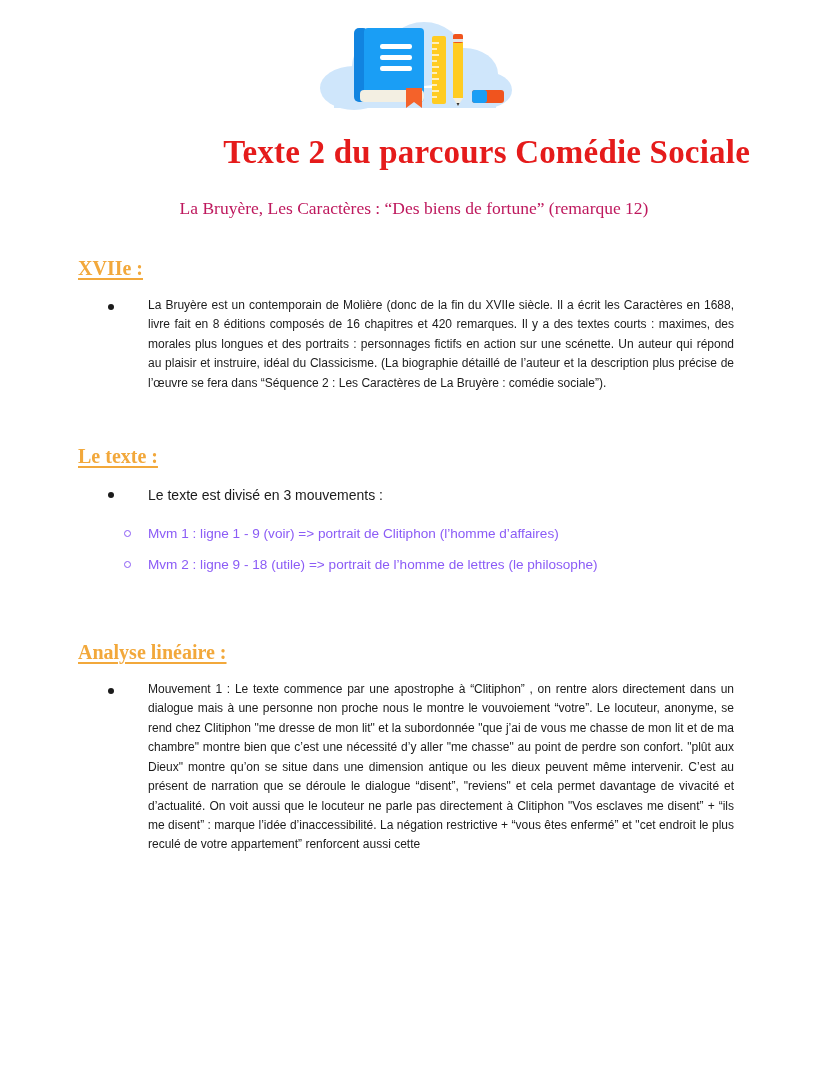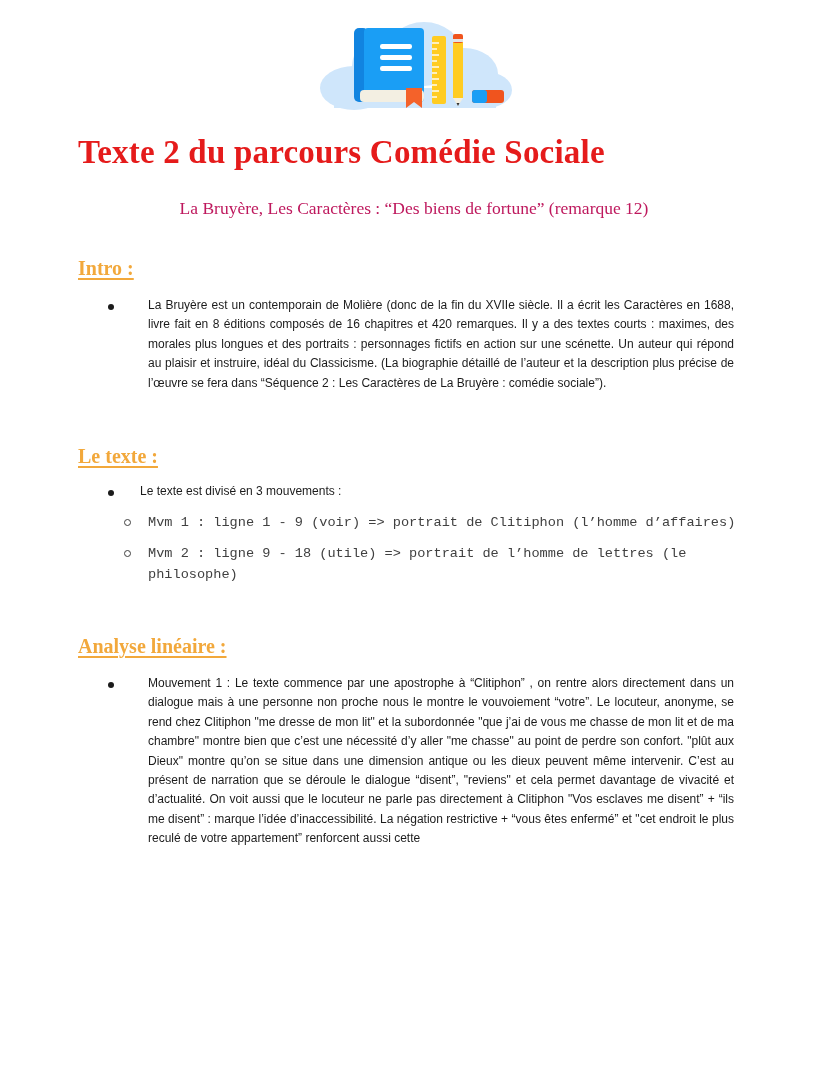--- a/index.html
+++ b/index.html
@@ -44,7 +44,7 @@
     font-weight: bold;
     font-size: 33px;
     color: #e51b1b;
-    text-align: left;
+    text-align: right;
     margin: 22px 0 0 0;
     letter-spacing: 0.2px;
     line-height: 1.15;

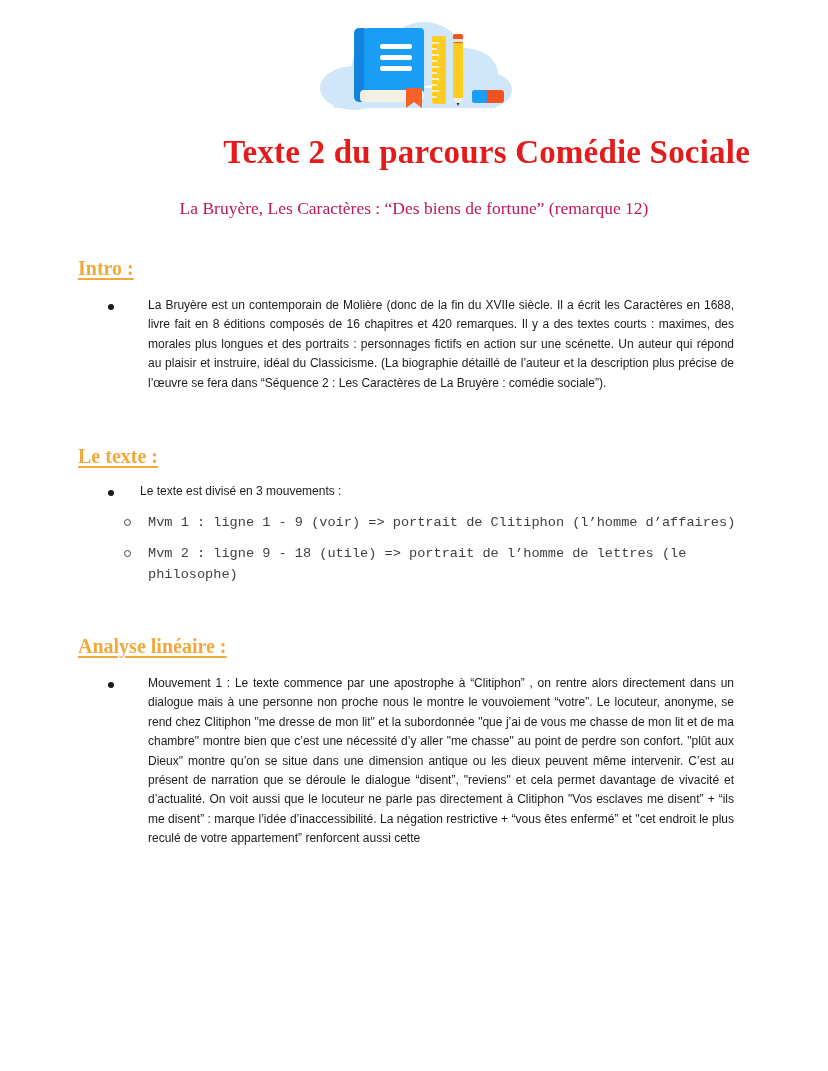--- a/index.html
+++ b/index.html
@@ -206,7 +206,7 @@
   <div class="doc-subtitle">La Bruyère,  Les Caractères : “Des biens de fortune” (remarque 12)</div>
 
   <div>
-    <div class="section-heading sec-intro">Intro :</div>
+    <div class="section-heading sec-intro">XVIIe :</div>
     <ul class="lvl1">
       <li>
         <p class="para">La Bruyère est un contemporain de Molière (donc de la fin du XVIIe siècle. Il a écrit  les Caractères en 1688, livre fait en 8 éditions composés de 16 chapitres et 420 remarques. Il y a des textes courts : maximes, des morales plus longues et des portraits : personnages fictifs en action sur une scénette. Un auteur qui répond au plaisir et instruire, idéal du Classicisme. (La biographie détaillé de l’auteur et  la description plus précise de l’œuvre se fera dans “Séquence 2 : Les Caractères de La Bruyère : comédie sociale”).</p>

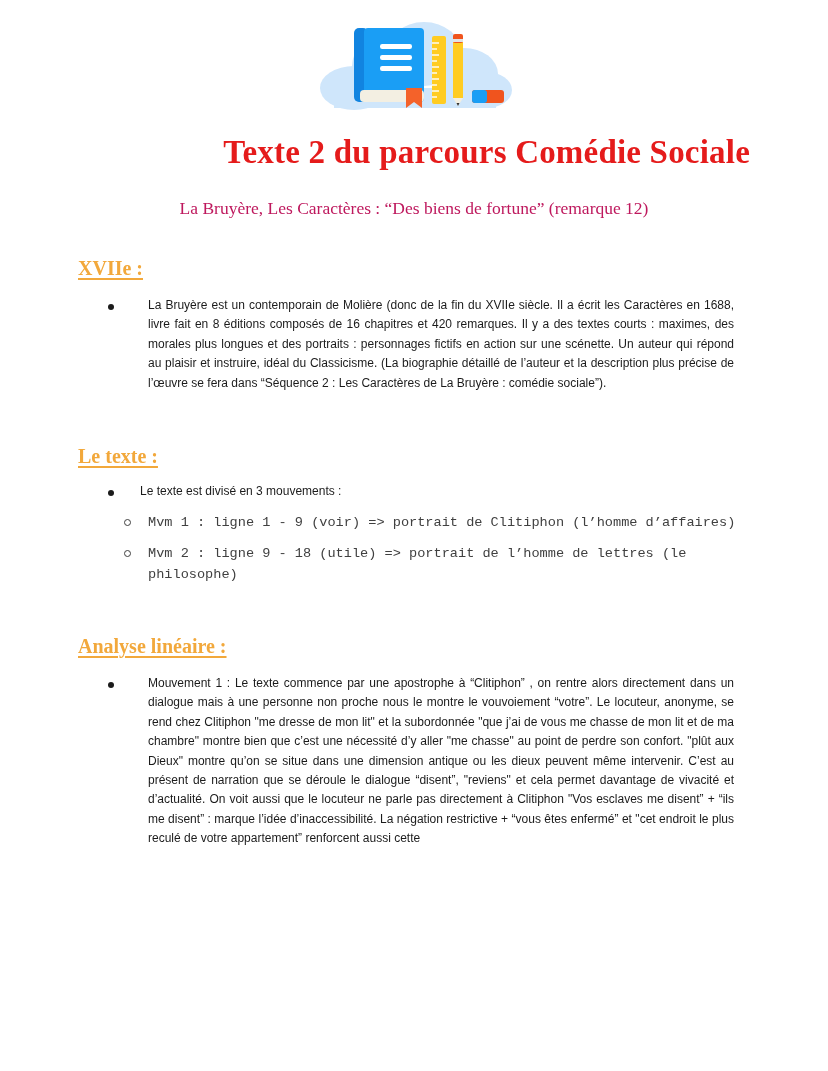--- a/index.html
+++ b/index.html
@@ -125,9 +125,9 @@
     margin: 16px;
   }
   .para-plain {
-    font-size: 12px;
+    font-size: 14px;
     line-height: 1.62;
-    margin: 8px;
+    margin: 16px;
   }
 
   .mv-item {

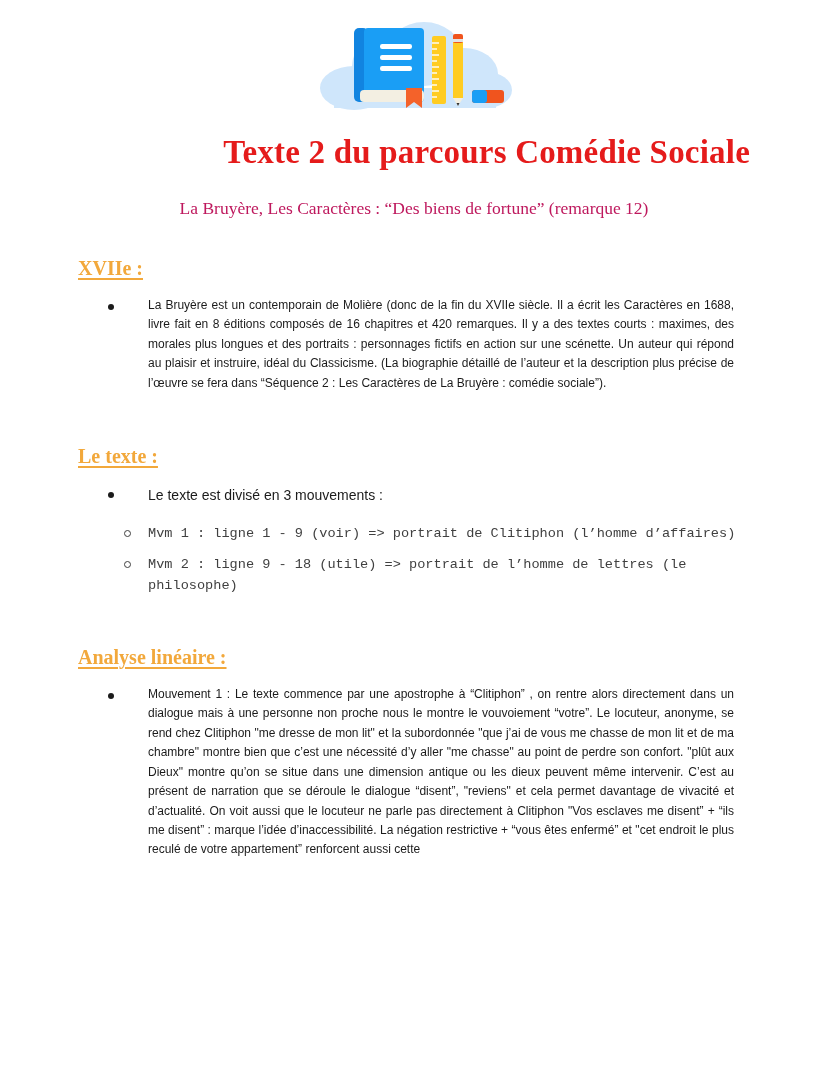--- a/index.html
+++ b/index.html
@@ -131,11 +131,10 @@
   }
 
   .mv-item {
-    color: #404040;
+    color: #8b5cf6;
     font-size: 13.6px;
     line-height: 1.55;
     margin-bottom: 4px;
-    font-family: Liberation Mono, monospace;
   }
   .pb-item {
     color: #e8564f;

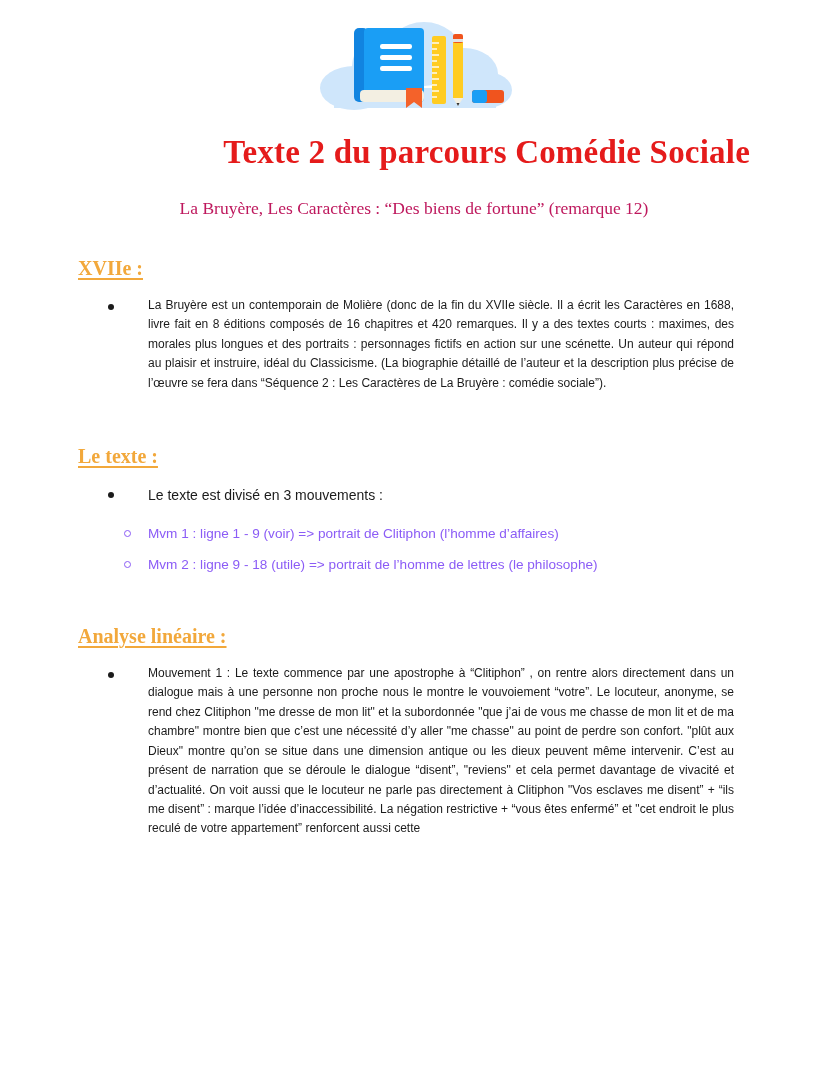--- a/index.html
+++ b/index.html
@@ -72,7 +72,7 @@
   }
   .sec-intro   { margin-top: 38px; }
   .sec-texte   { margin-top: 36px; }
-  .sec-analyse { margin-top: 40px; }
+  .sec-analyse { margin-top: 56px; }
 
   
   ul.lvl1 {

